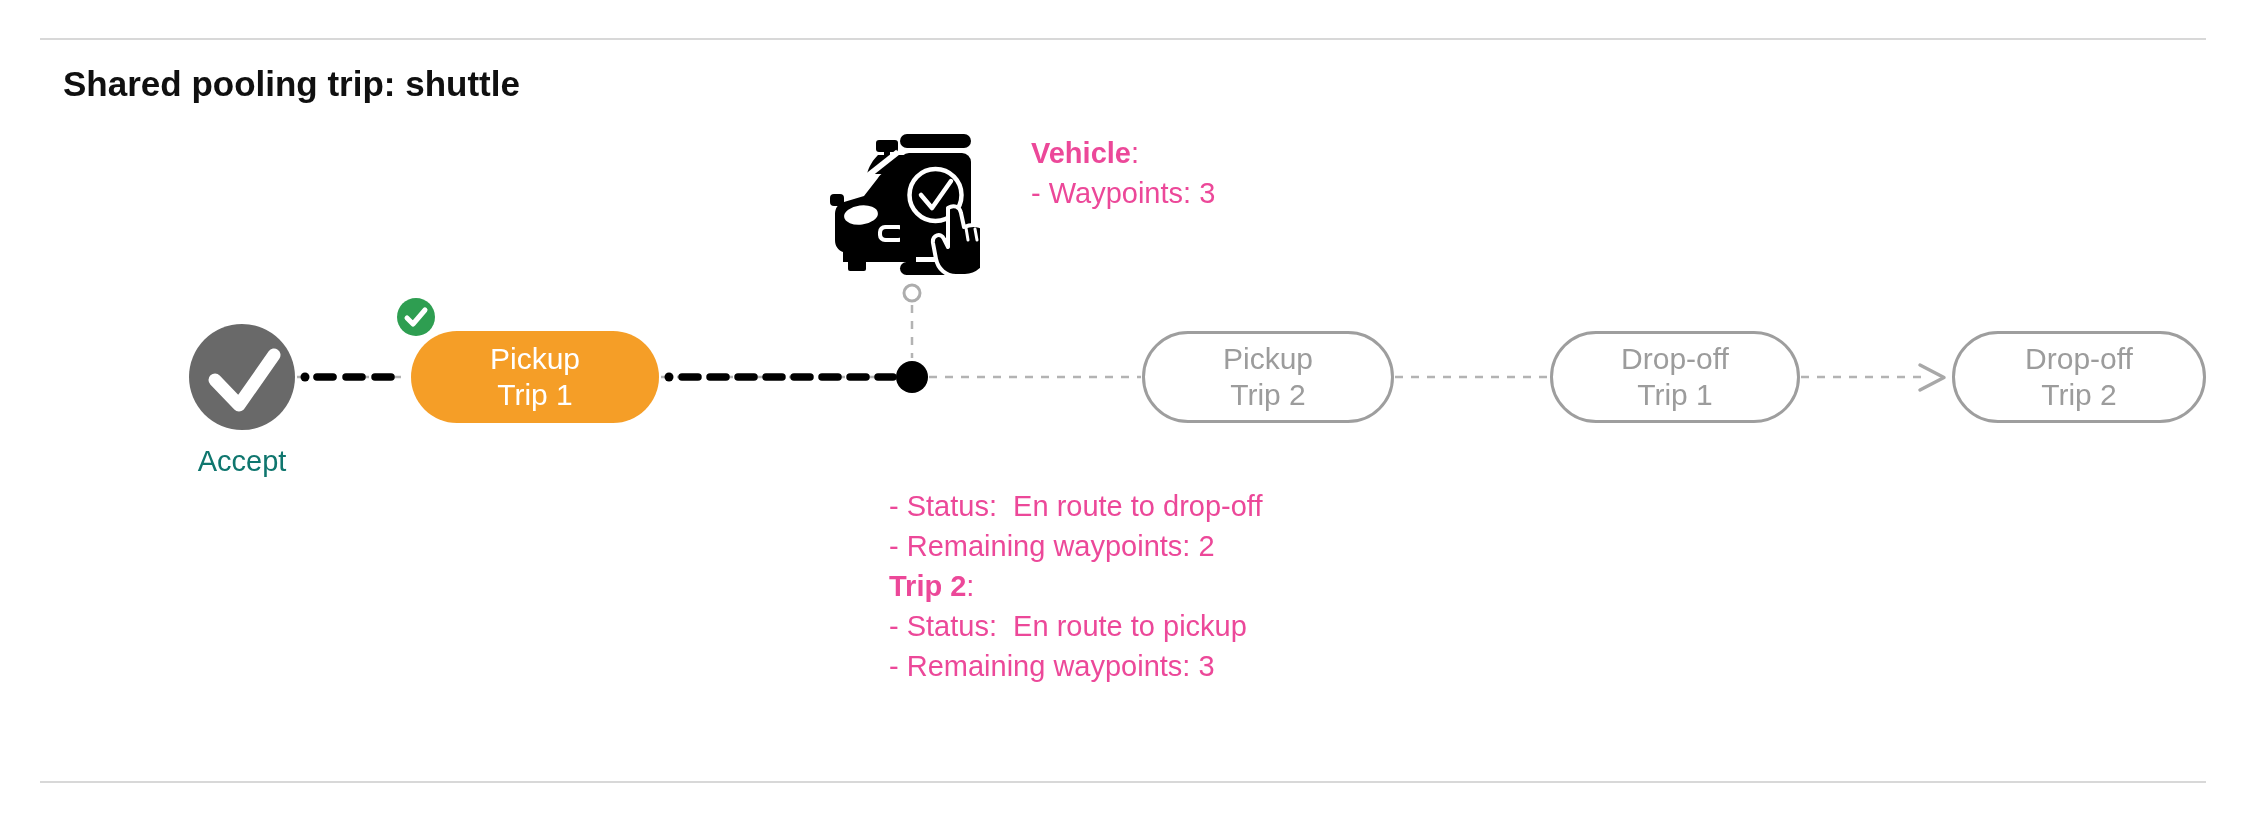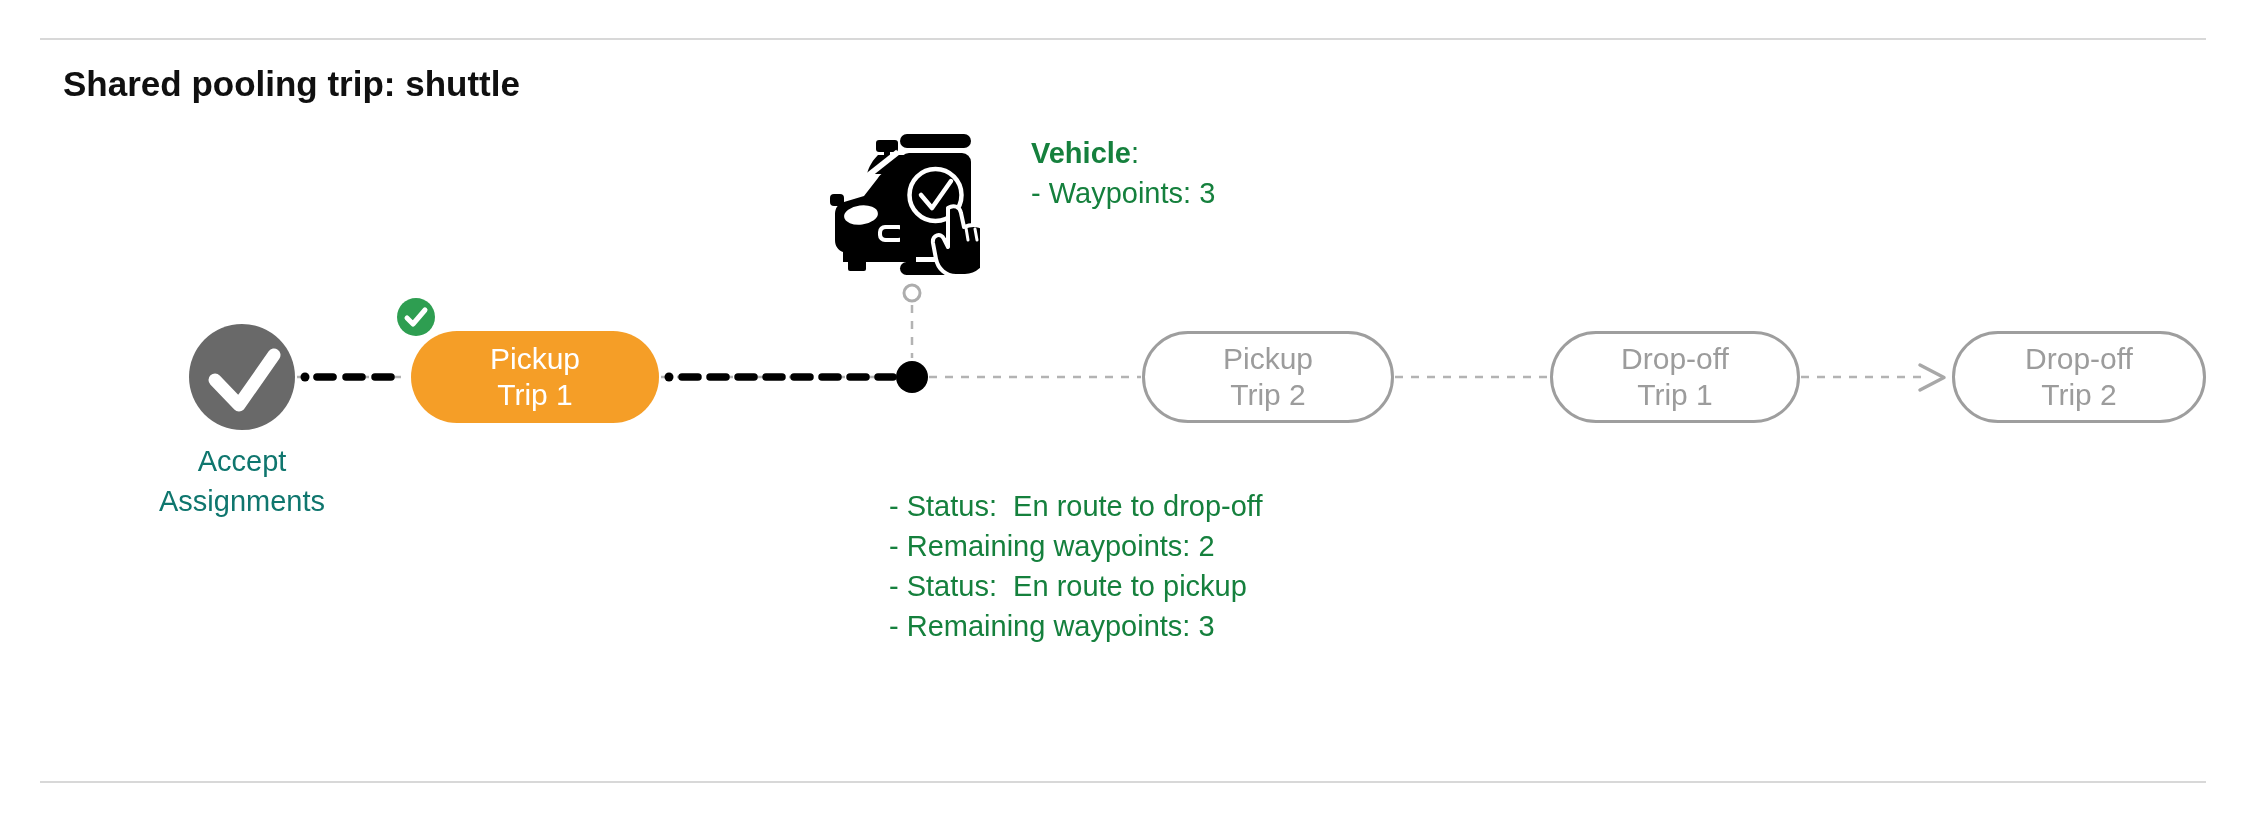--- a/index.html
+++ b/index.html
@@ -33,7 +33,7 @@
   }
   .node-label span{display:block;}
   .icon-vehicle{position:absolute;left:820px;top:124px;width:160px;height:155px;z-index:2;}
-  .info{position:absolute;z-index:2;color:#15803d;font-size:29px;line-height:40px;}
+  .info{position:absolute;z-index:2;color:#ec4899;font-size:29px;line-height:40px;}
   .info b{font-weight:bold;}
   .info .ws{white-space:pre-wrap;}
   .vehicle-block{left:1031px;top:133px;}

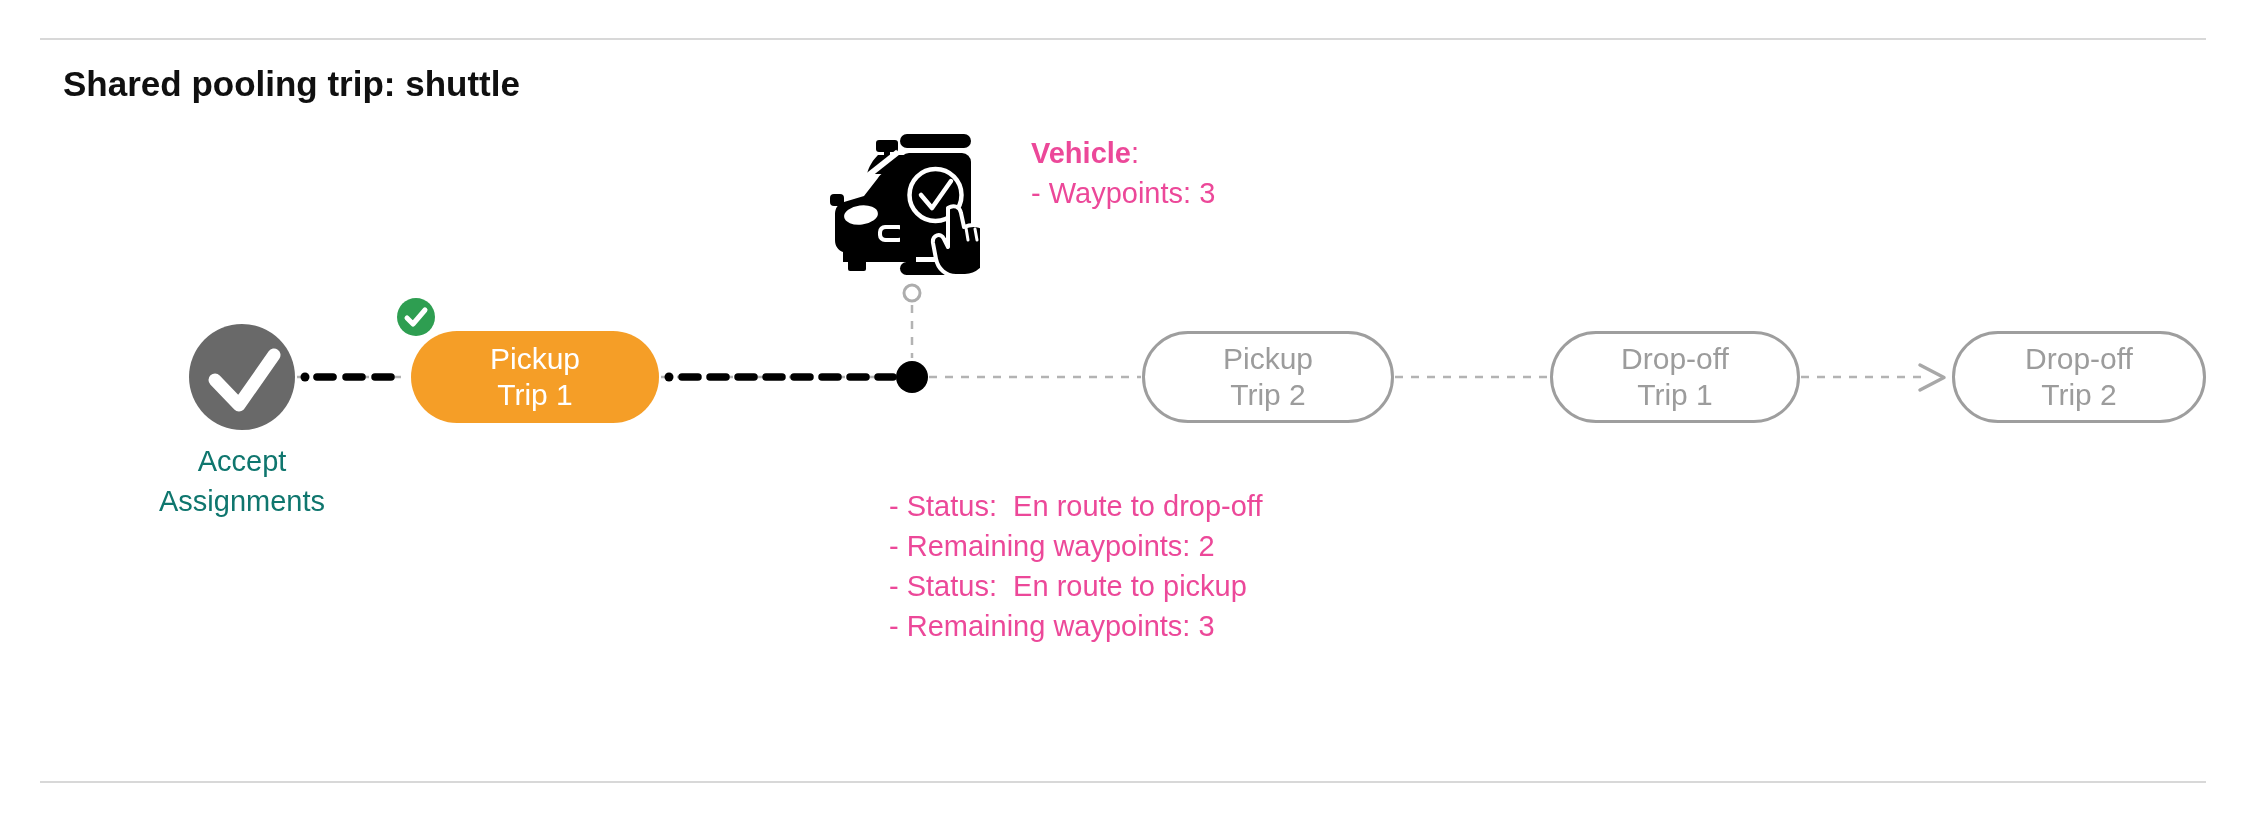--- a/index.html
+++ b/index.html
@@ -104,7 +104,6 @@
 
   <div class="node-label">
     <span>Accept</span>
-    <span>Assignments</span>
   </div>
 
   <div class="icon-vehicle">

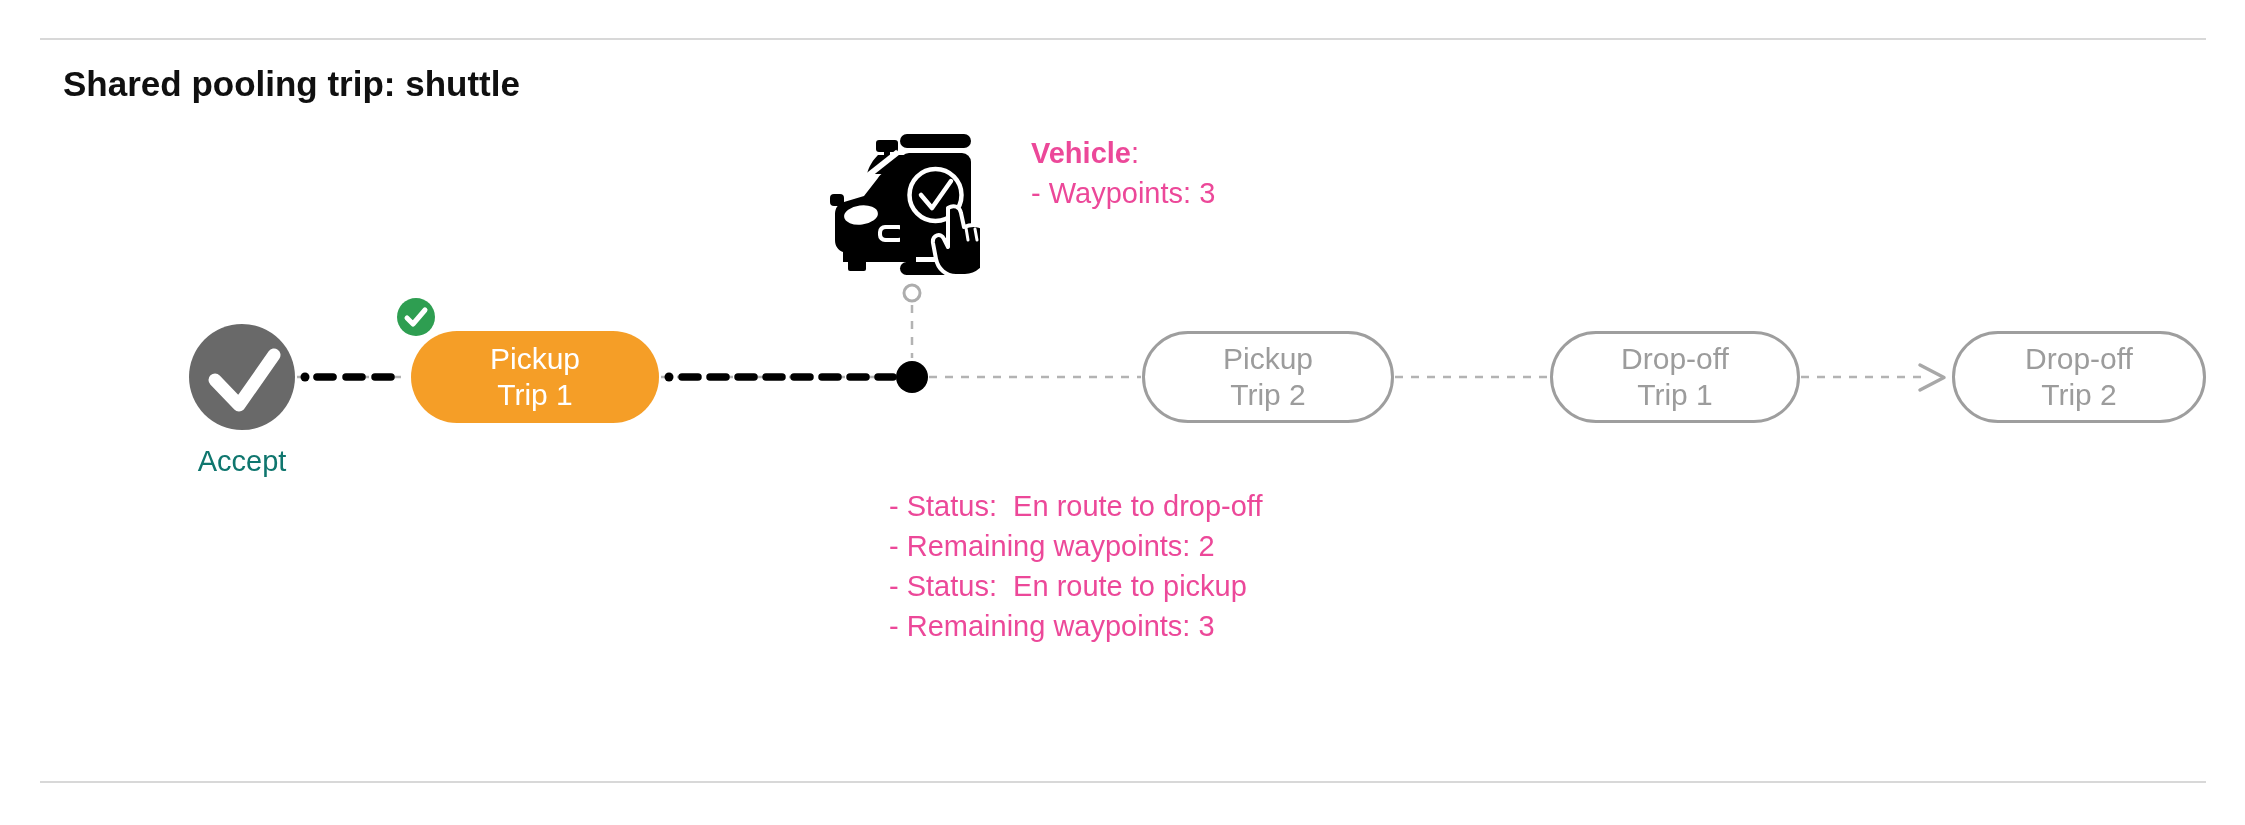--- a/index.html
+++ b/index.html
@@ -142,6 +142,7 @@
   <div class="info trip-block">
     <div class="line ws">- Status:  En route to drop-off</div>
     <div class="line">- Remaining waypoints: 2</div>
+    <div class="line"><b>Trip 2</b><span>:</span></div>
     <div class="line ws">- Status:  En route to pickup</div>
     <div class="line">- Remaining waypoints: 3</div>
   </div>

